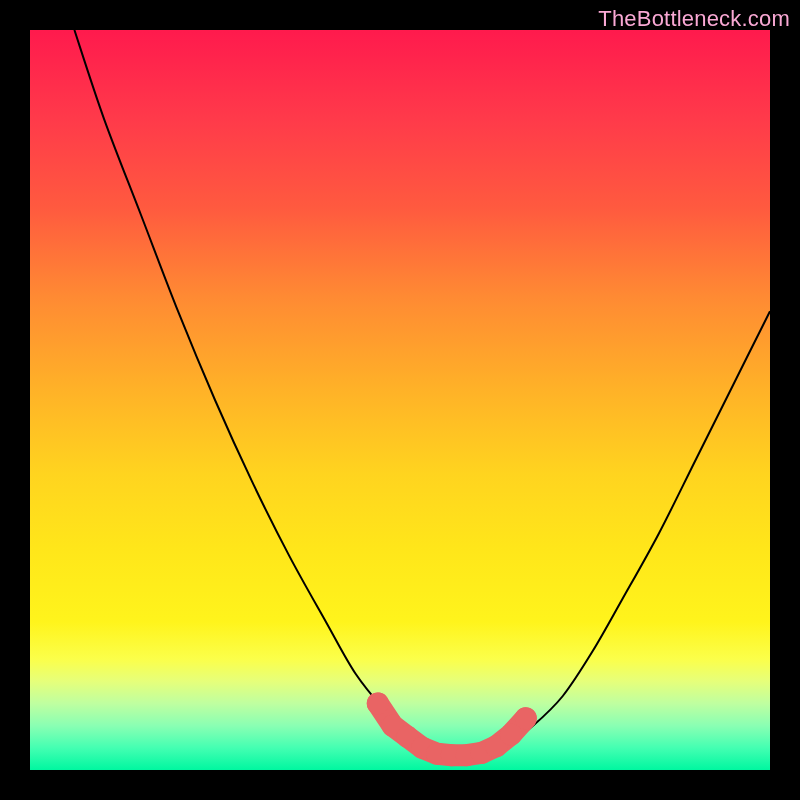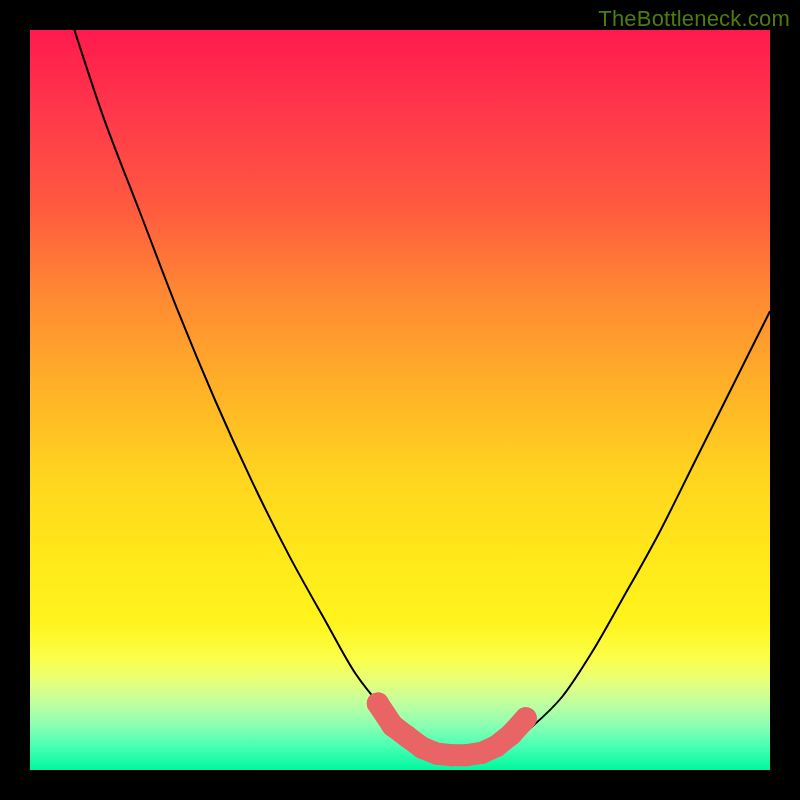--- a/index.html
+++ b/index.html
@@ -48,7 +48,7 @@
     position: absolute;
     top: 6px;
     right: 10px;
-    color: #4d7c0f;
+    color: #f9a8d4;
     font-size: 22px;
     font-weight: 500;
     letter-spacing: 0.2px;

